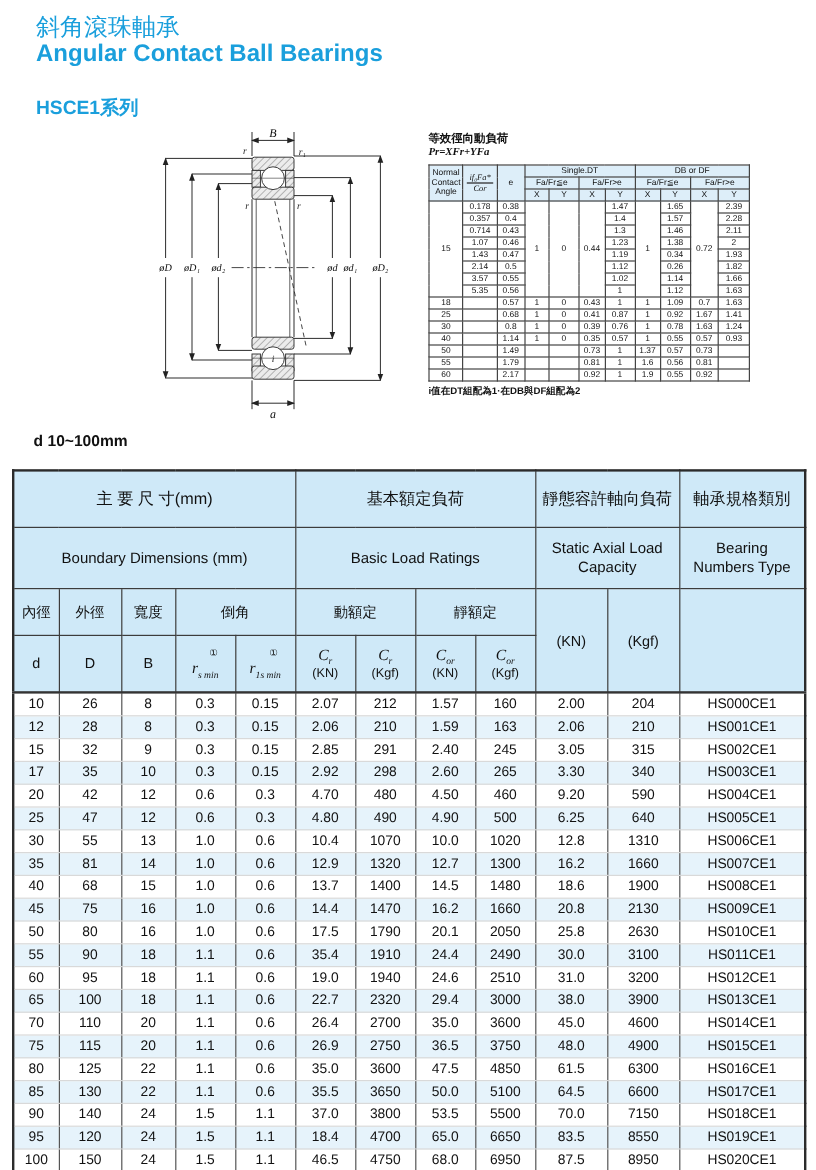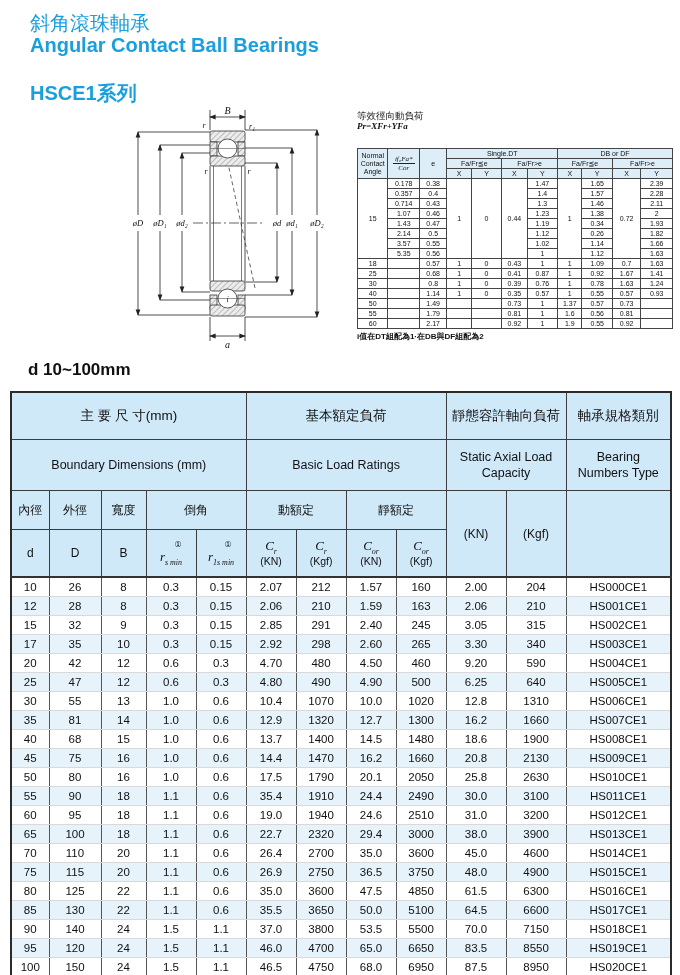--- a/index.html
+++ b/index.html
@@ -10,7 +10,7 @@
   .hdr{position:absolute;left:30px;top:12px;}
   .title-zh{font-size:20px;font-weight:normal;color:#1a9fdc;line-height:22px;}
   .title-en{font-size:20px;font-weight:bold;color:#1a9fdc;line-height:23px;}
-  .series{position:absolute;left:30px;top:80px;font-size:20px;font-weight:bold;color:#1a9fdc;}
+  .series{position:absolute;left:30px;top:80px;font-size:16px;font-weight:bold;color:#1a9fdc;}
 
   
   .diagram{position:absolute;left:100px;top:98px;}

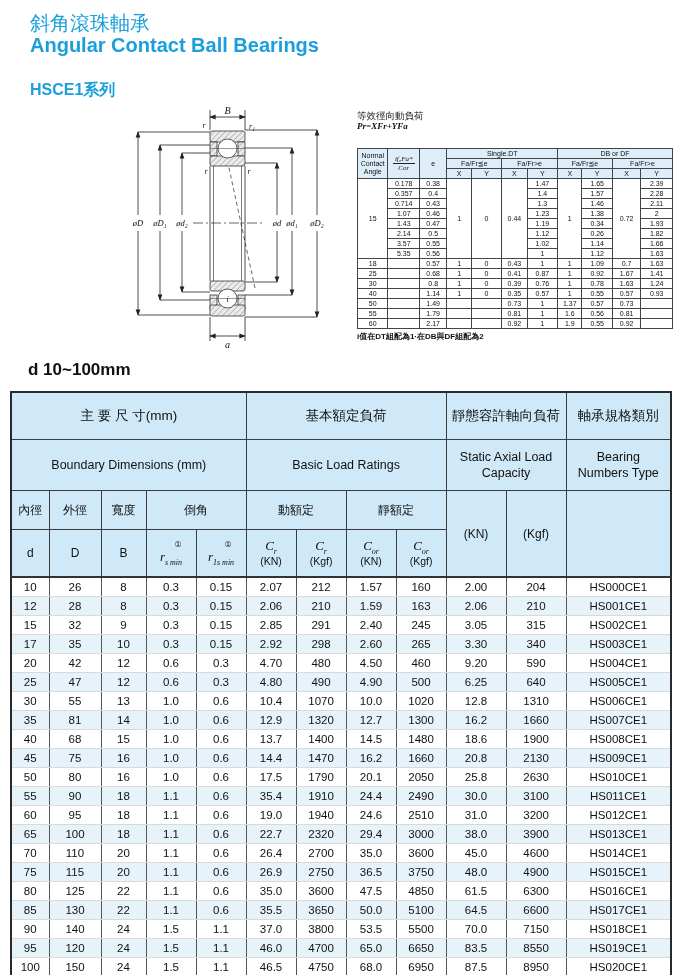--- a/index.html
+++ b/index.html
@@ -18,7 +18,7 @@
 
   
   .load-wrap{position:absolute;left:357px;top:110px;width:320px;}
-  .lt-title{font-size:9.5px;font-weight:normal;line-height:11px;}
+  .lt-title{font-size:9.5px;font-weight:bold;line-height:11px;}
   .lt-formula{font-size:9px;font-weight:bold;font-style:italic;
               font-family:"Liberation Serif",serif;line-height:10px;margin-bottom:17px;}
   .load-table{border-collapse:collapse;width:316px;border:1.5px solid #333;}

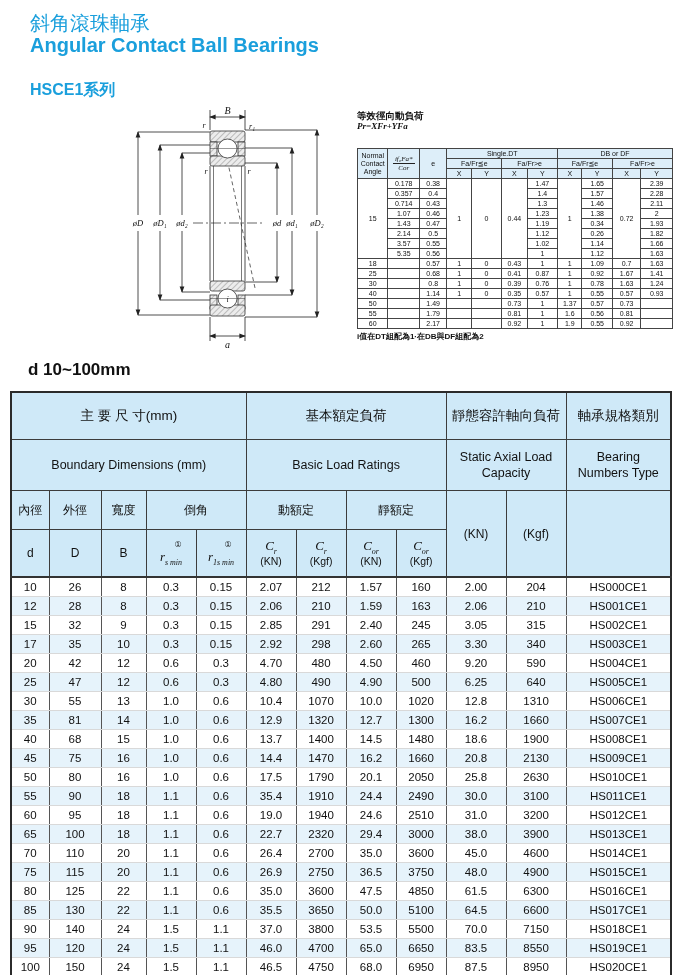--- a/index.html
+++ b/index.html
@@ -20,7 +20,7 @@
   .load-wrap{position:absolute;left:357px;top:110px;width:320px;}
   .lt-title{font-size:9.5px;font-weight:bold;line-height:11px;}
   .lt-formula{font-size:9px;font-weight:bold;font-style:italic;
-              font-family:"Liberation Serif",serif;line-height:10px;margin-bottom:17px;}
+              font-family:"Liberation Serif",serif;line-height:10px;margin-bottom:6px;}
   .load-table{border-collapse:collapse;width:316px;border:1.5px solid #333;}
   .load-table th,.load-table td{border:1px solid #444;padding:0;text-align:center;
               font-size:7px;line-height:8px;height:9px;font-weight:normal;}

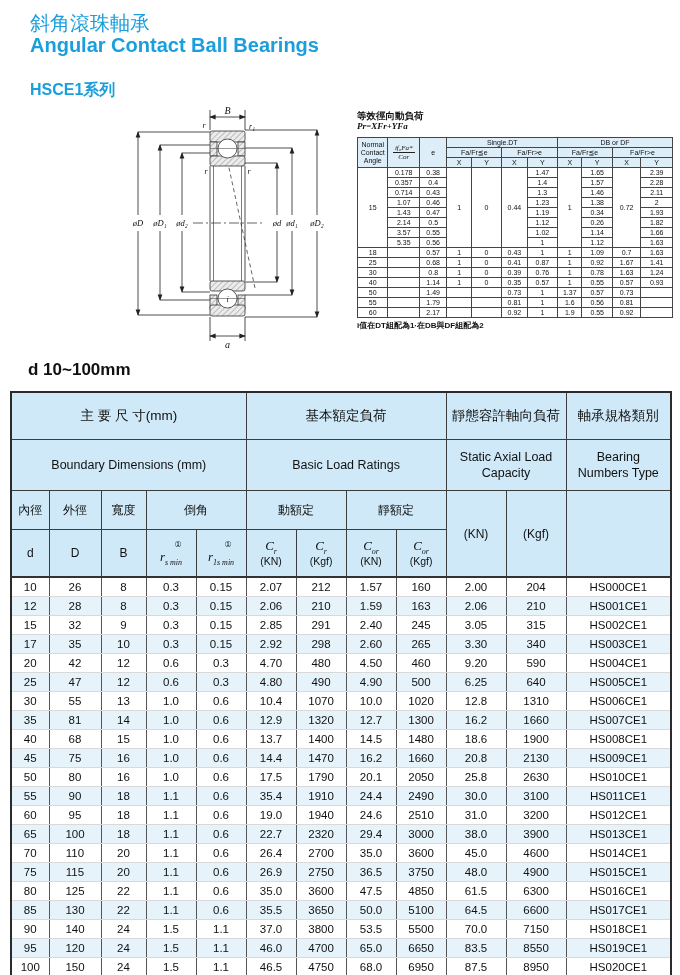--- a/index.html
+++ b/index.html
@@ -21,7 +21,7 @@
   .lt-title{font-size:9.5px;font-weight:bold;line-height:11px;}
   .lt-formula{font-size:9px;font-weight:bold;font-style:italic;
               font-family:"Liberation Serif",serif;line-height:10px;margin-bottom:6px;}
-  .load-table{border-collapse:collapse;width:316px;border:1.5px solid #333;}
+  .load-table{border-collapse:collapse;width:268px;border:1.5px solid #333;}
   .load-table th,.load-table td{border:1px solid #444;padding:0;text-align:center;
               font-size:7px;line-height:8px;height:9px;font-weight:normal;}
   .load-table thead th{background:#ddeef9;}

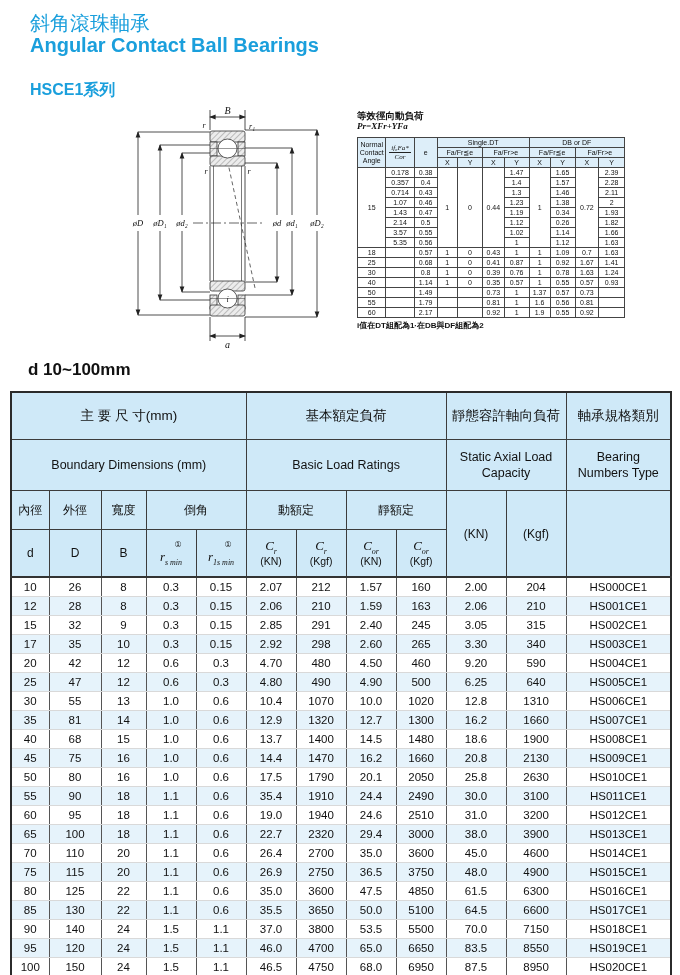--- a/index.html
+++ b/index.html
@@ -32,7 +32,7 @@
   .lt-foot{font-size:8px;font-weight:bold;margin-top:2px;}
 
   
-  .size-label{position:absolute;left:28px;top:360px;font-size:17px;font-weight:bold;}
+  .size-label{position:absolute;left:28px;top:360px;font-size:13px;font-weight:bold;}
 
   
   .main-table{position:absolute;left:10px;top:391px;width:660px;border-collapse:collapse;

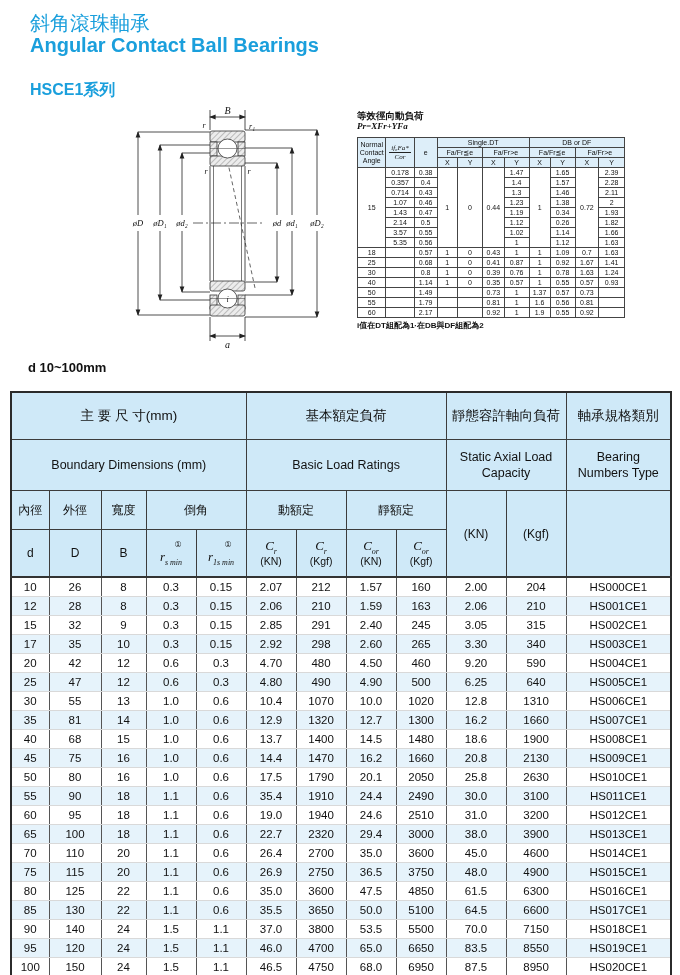--- a/index.html
+++ b/index.html
@@ -697,7 +697,7 @@
         <td>24</td>
         <td>1.5</td>
         <td>1.1</td>
-        <td>46.0</td>
+        <td>18.4</td>
         <td>4700</td>
         <td>65.0</td>
         <td>6650</td>

